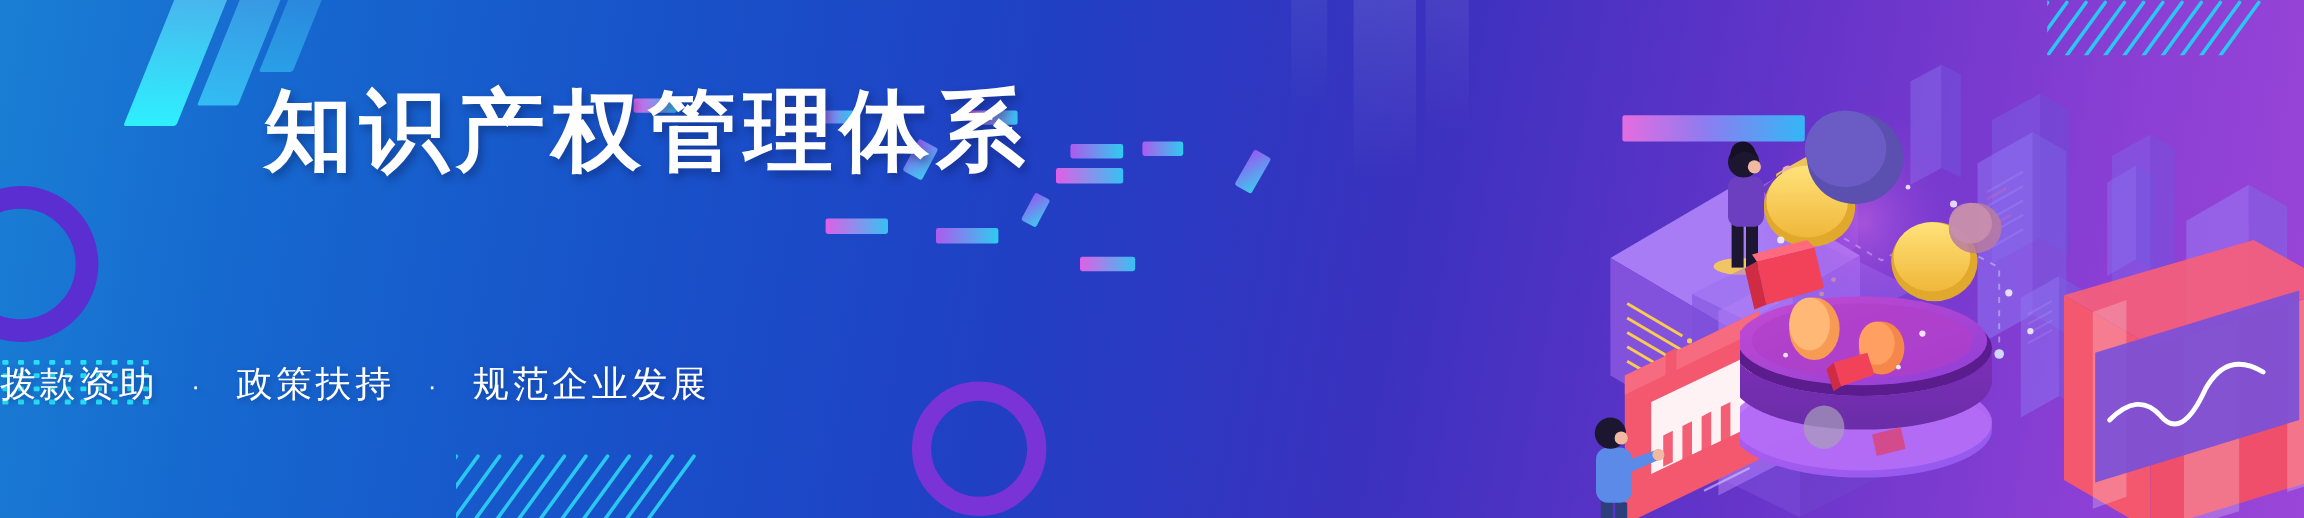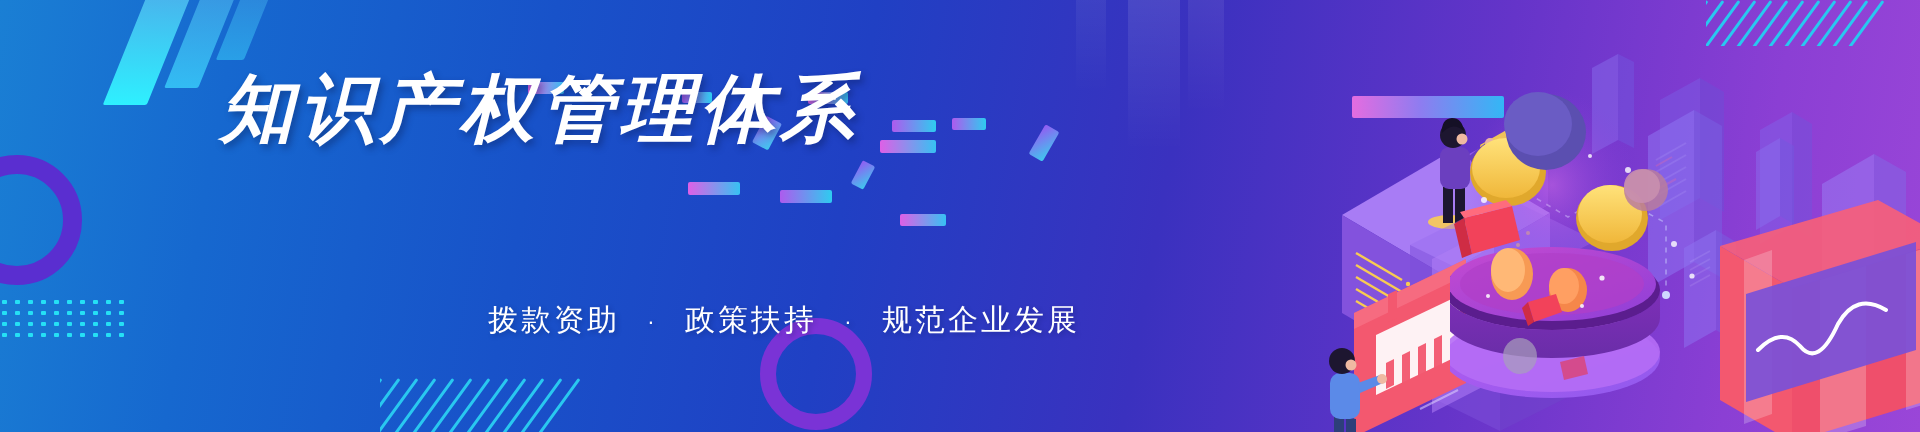--- a/index.html
+++ b/index.html
@@ -28,7 +28,7 @@
     text-shadow:3px 4px 7px rgba(8,20,70,.38);
     font-family:"Liberation Sans","DejaVu Sans",sans-serif;
   }
-  .title-1{top:72px;font-size:74px;font-style:italic;}
+  .title-1{top:72px;font-size:74px;}
   .title-2{top:160px;font-size:74px;}
   .tagline{
     position:absolute;top:300px;width:100%;text-align:right;color:#fff;

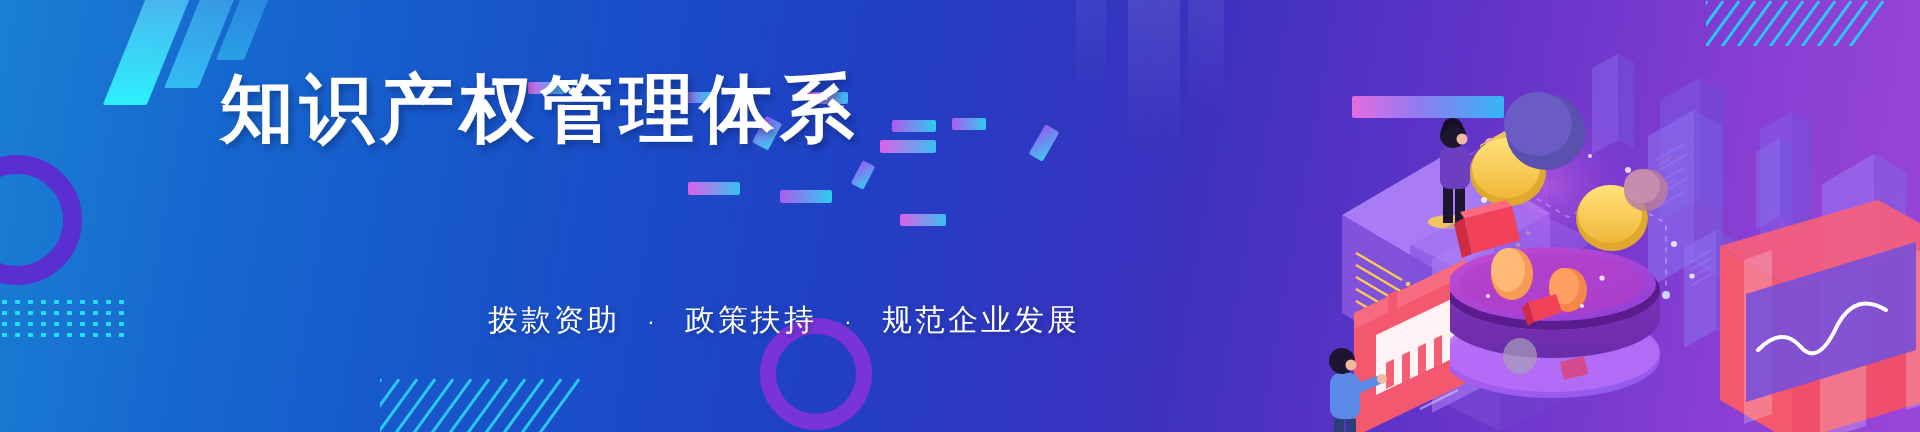--- a/index.html
+++ b/index.html
@@ -31,7 +31,7 @@
   .title-1{top:72px;font-size:74px;}
   .title-2{top:160px;font-size:74px;}
   .tagline{
-    position:absolute;top:300px;width:100%;text-align:right;color:#fff;
+    position:absolute;top:300px;width:100%;text-align:left;color:#fff;
     font-size:30px;letter-spacing:3px;font-weight:500;
     text-shadow:2px 2px 5px rgba(8,20,70,.3);
   }

